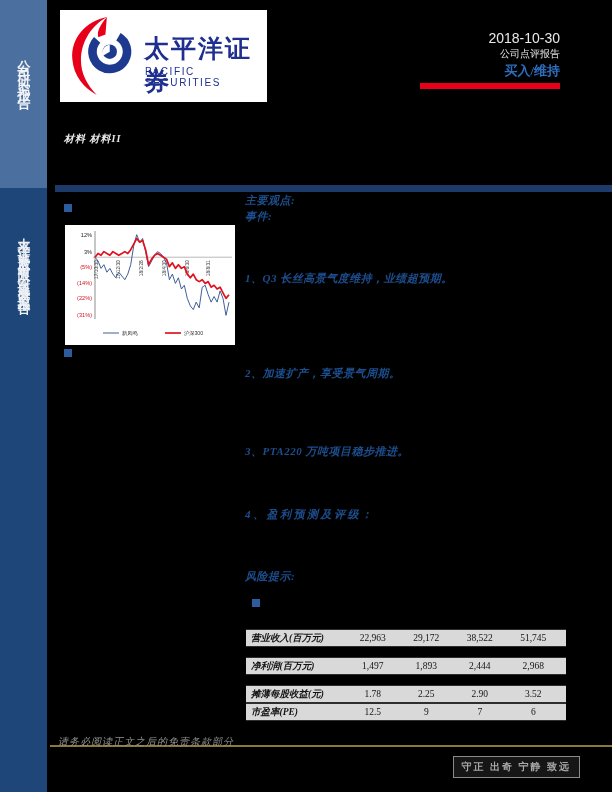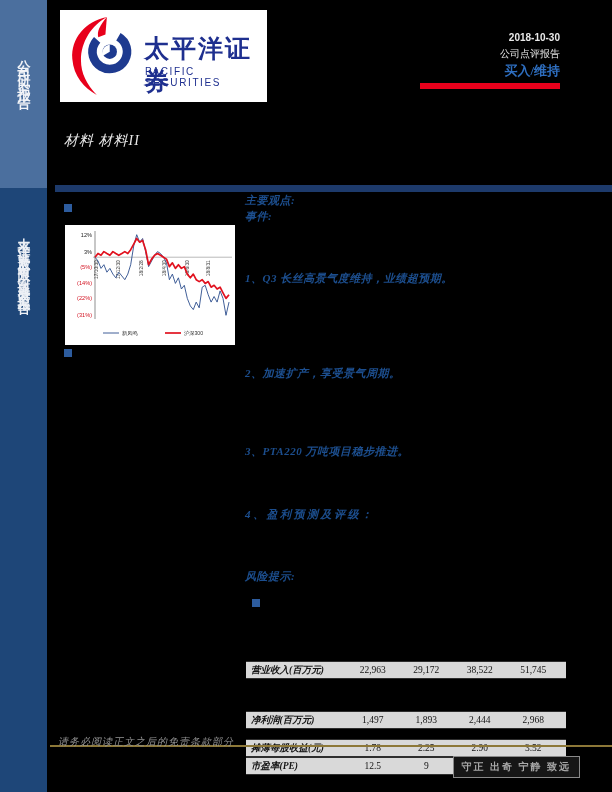--- a/index.html
+++ b/index.html
@@ -43,7 +43,7 @@
   .header-right{
     position:absolute;right:52px;top:30px;text-align:right;
   }
-  .hdr-date{color:#e9e9e9;font-size:10px;font-weight:bold;line-height:16px;}
+  .hdr-date{color:#e9e9e9;font-size:14px;font-weight:normal;line-height:16px;}
   .hdr-type{color:#e9e9e9;font-size:10px;font-weight:normal;line-height:16px;}
   .hdr-rating{color:#2e6ebf;font-size:13px;font-weight:bold;line-height:17px;font-family:Liberation Serif, serif;}
   .red-bar{

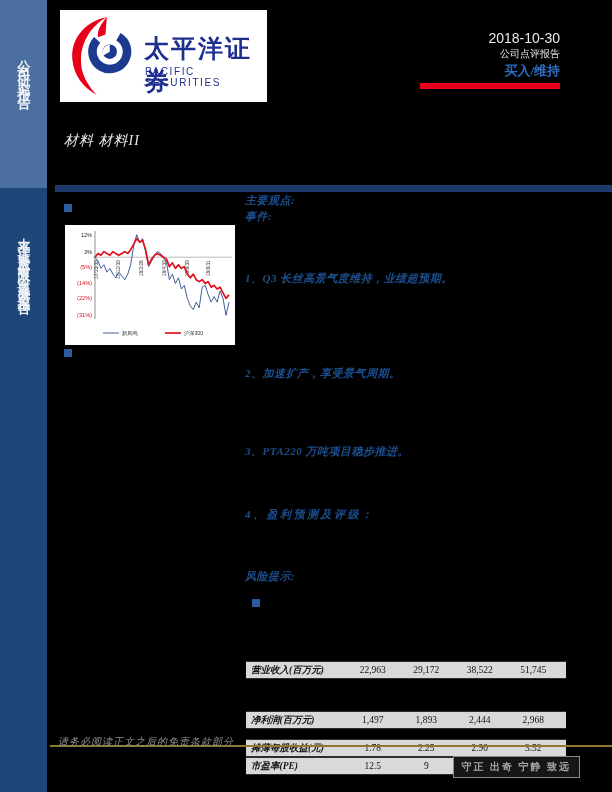--- a/index.html
+++ b/index.html
@@ -51,8 +51,8 @@
   }
   
   .industry{
-    position:absolute;left:64px;top:132px;color:#e8e8e8;font-size:14px;
-    font-style:italic;font-weight:normal;font-family:"Liberation Serif",serif;
+    position:absolute;left:64px;top:132px;color:#e8e8e8;font-size:10px;
+    font-style:italic;font-weight:bold;font-family:"Liberation Serif",serif;
     letter-spacing:1px;
   }
   

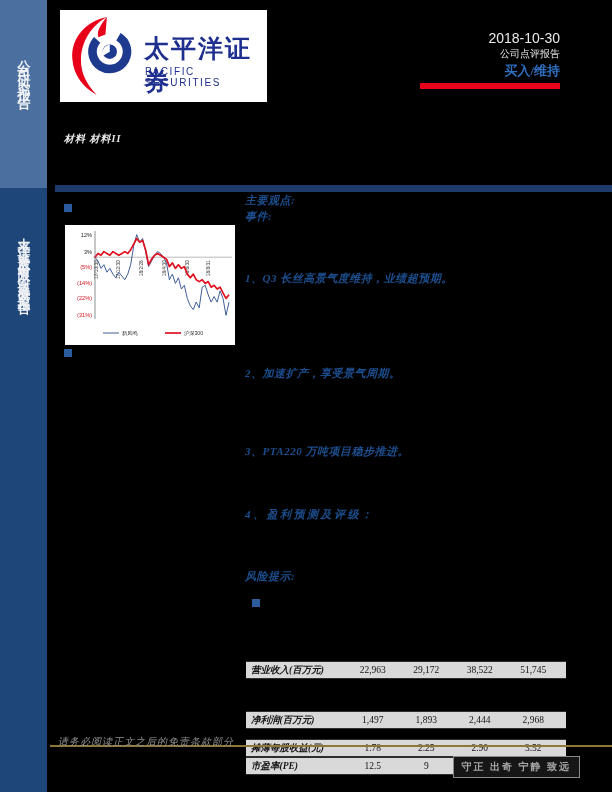--- a/index.html
+++ b/index.html
@@ -83,7 +83,7 @@
     border-top:1px solid #2e2e2e;border-bottom:1px solid #2e2e2e;
     font-family:"Liberation Serif",serif;font-size:9.5px;
   }
-  .t-row.gap{margin-bottom:10px;margin-top:32px;}
+  .t-row.gap{margin-bottom:10px;}
   .t-label{padding-left:5px;font-style:italic;font-weight:bold;white-space:nowrap;}
   .t-val{text-align:center;padding-right:12px;}
   

